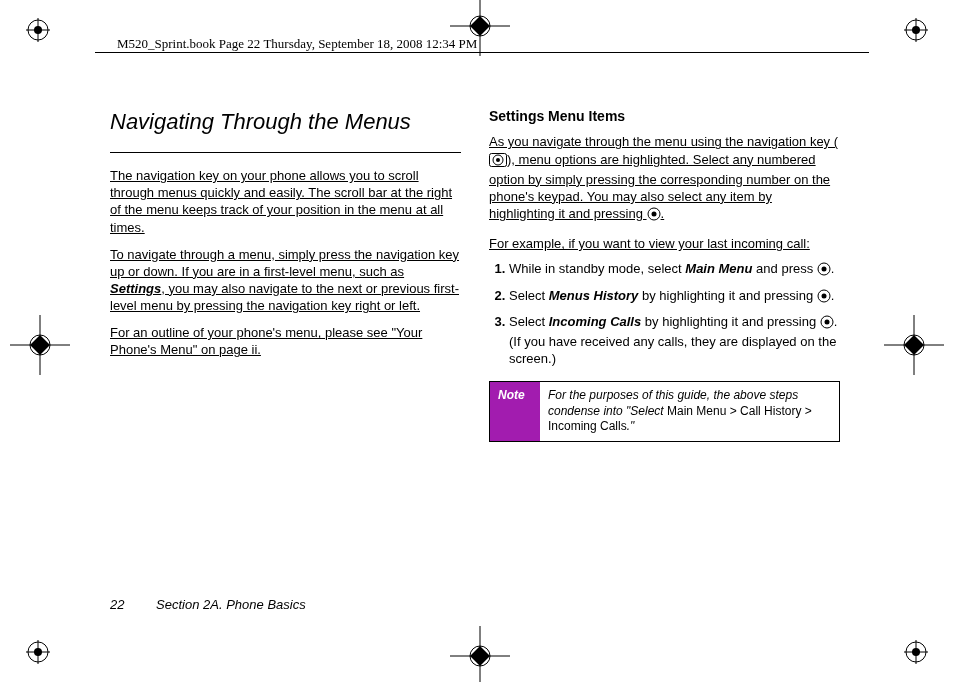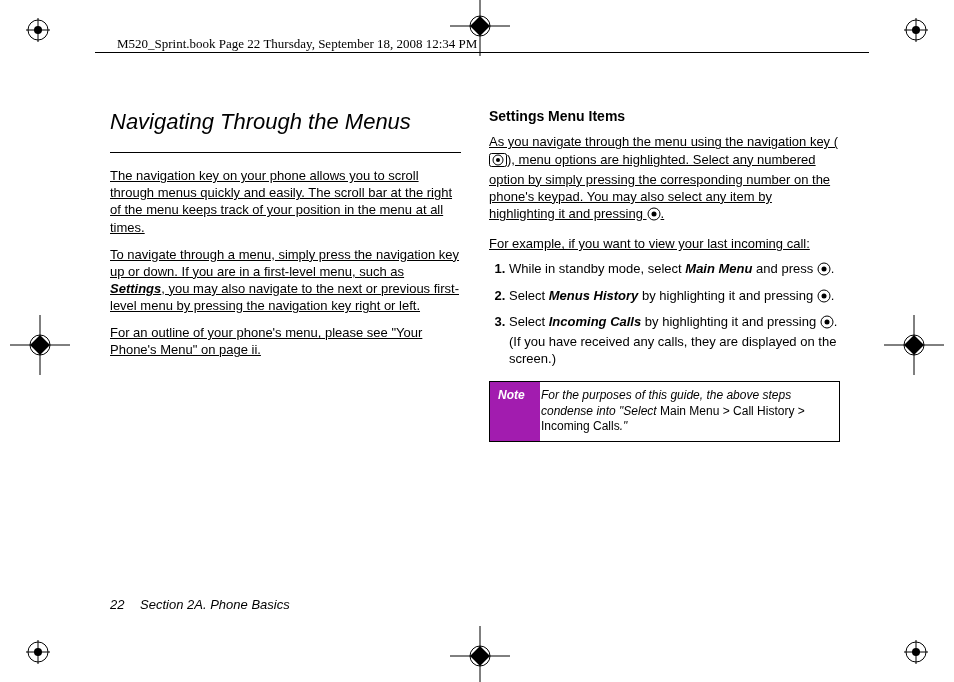--- a/index.html
+++ b/index.html
@@ -101,7 +101,7 @@
     align-items: flex-start;
   }
   .note-text {
-    padding: 6px 1px;
+    padding: 6px 8px;
     font-style: italic;
     line-height: 1.3;
     flex: 1;

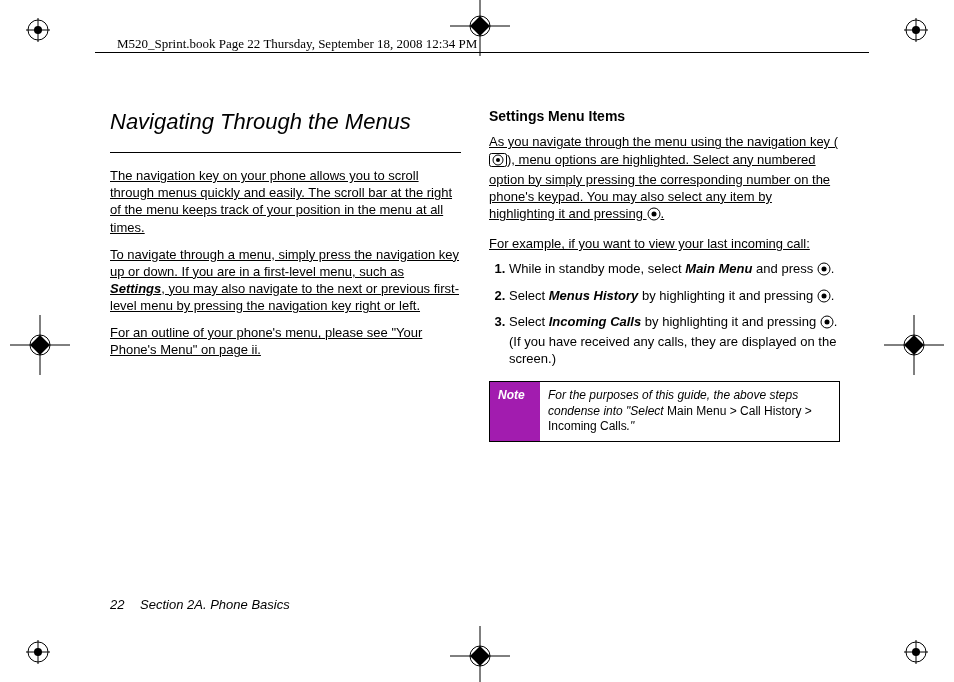--- a/index.html
+++ b/index.html
@@ -114,7 +114,7 @@
     font-style: italic;
     font-size: 13px;
   }
-  .footer .pnum { margin-right: 12px; }
+  .footer .pnum { margin-right: 28px; }
 </style>
 </head>
 <body>

